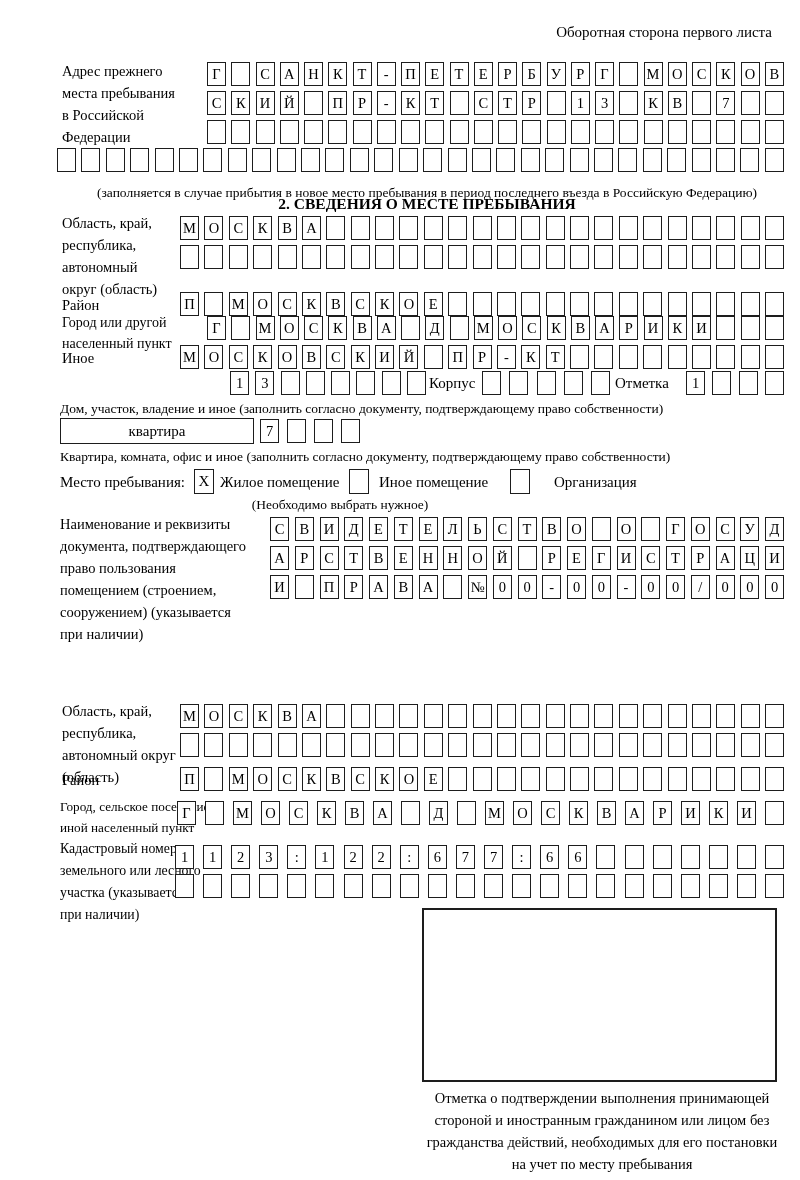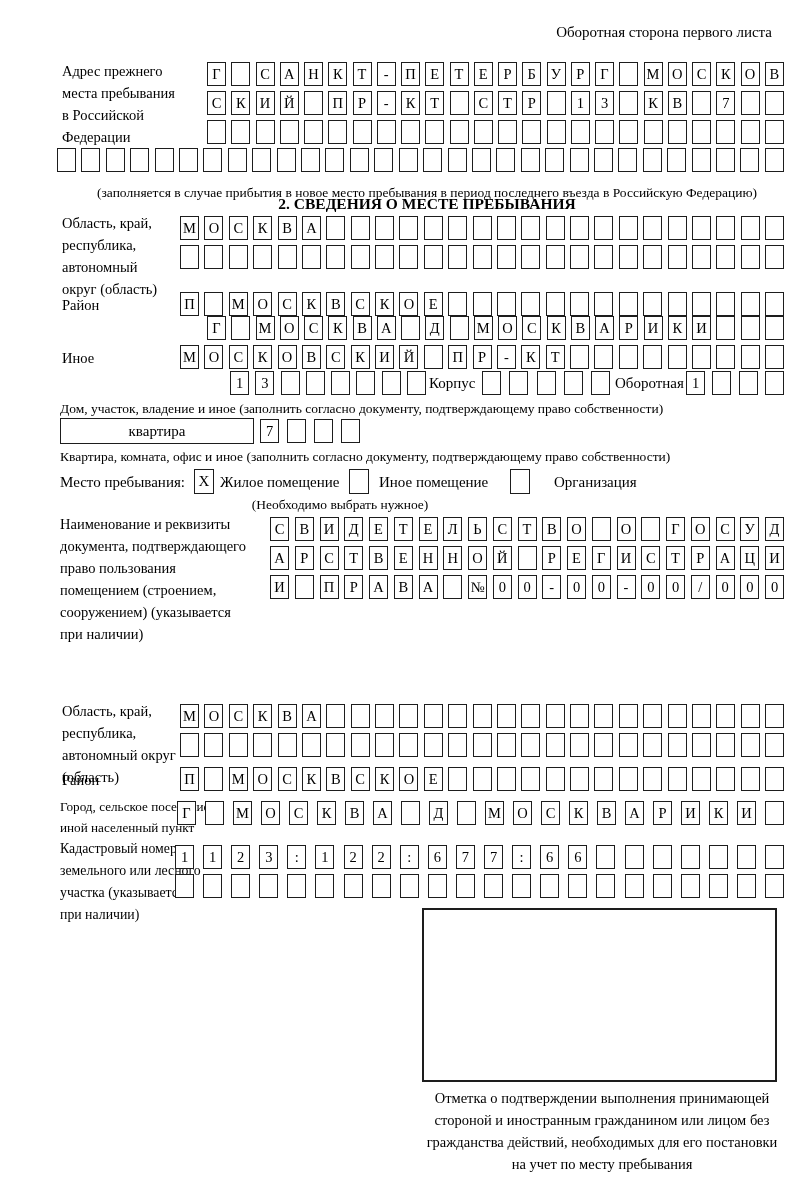--- a/index.html
+++ b/index.html
@@ -244,6 +244,8 @@
       <span class="cell"></span>
     </div>
 
+  <div class="abs lbl21" style="left:35px;top:312px;width:145px">Город или другой
+населенный пункт</div>
   <div class="boxrow" style="left:180px;top:316px;width:577px">
       <span class="cell">Г</span>
       <span class="cell"></span>

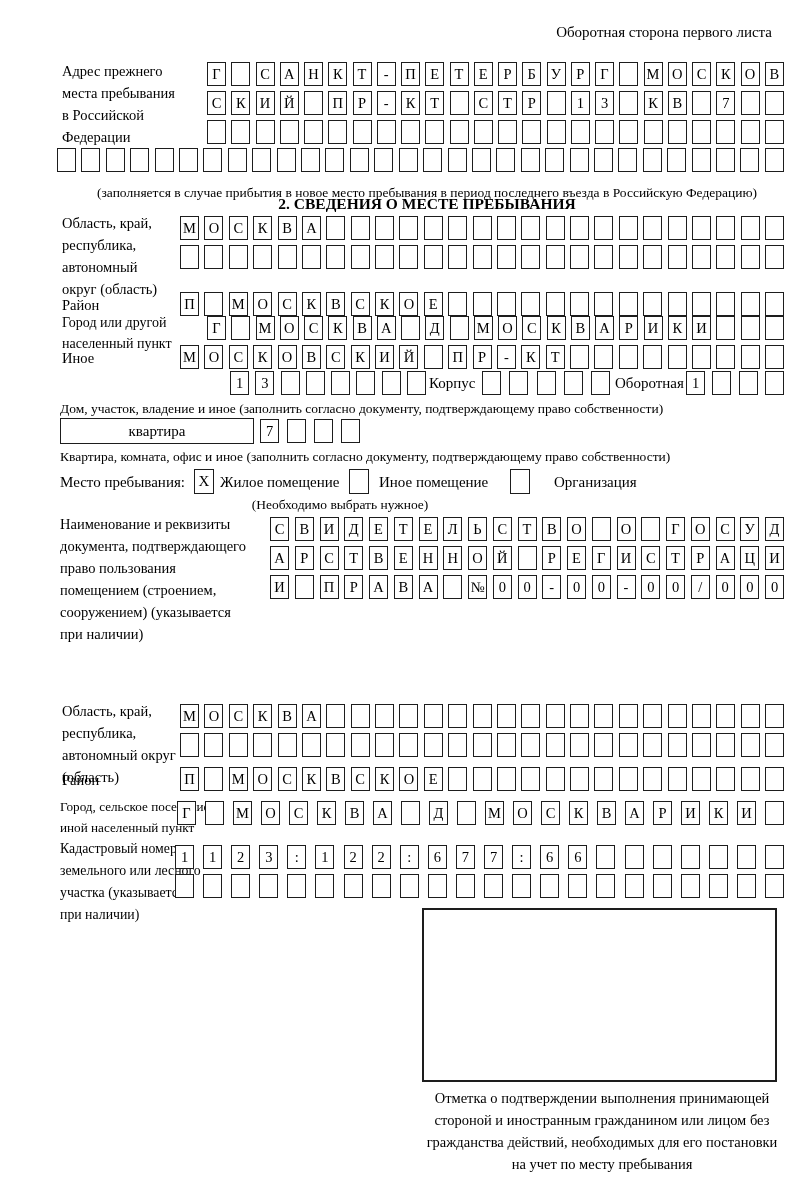--- a/index.html
+++ b/index.html
@@ -320,7 +320,7 @@
       <span class="cell"></span>
       <span class="cell"></span>
     </div>
-  <div class="abs inline-lbl" style="left:588px;top:371px">Оборотная</div>
+  <div class="abs inline-lbl" style="left:588px;top:371px">Отметка</div>
   <div class="boxrow" style="left:659px;top:371px;width:98px">
       <span class="cell">1</span>
       <span class="cell"></span>

